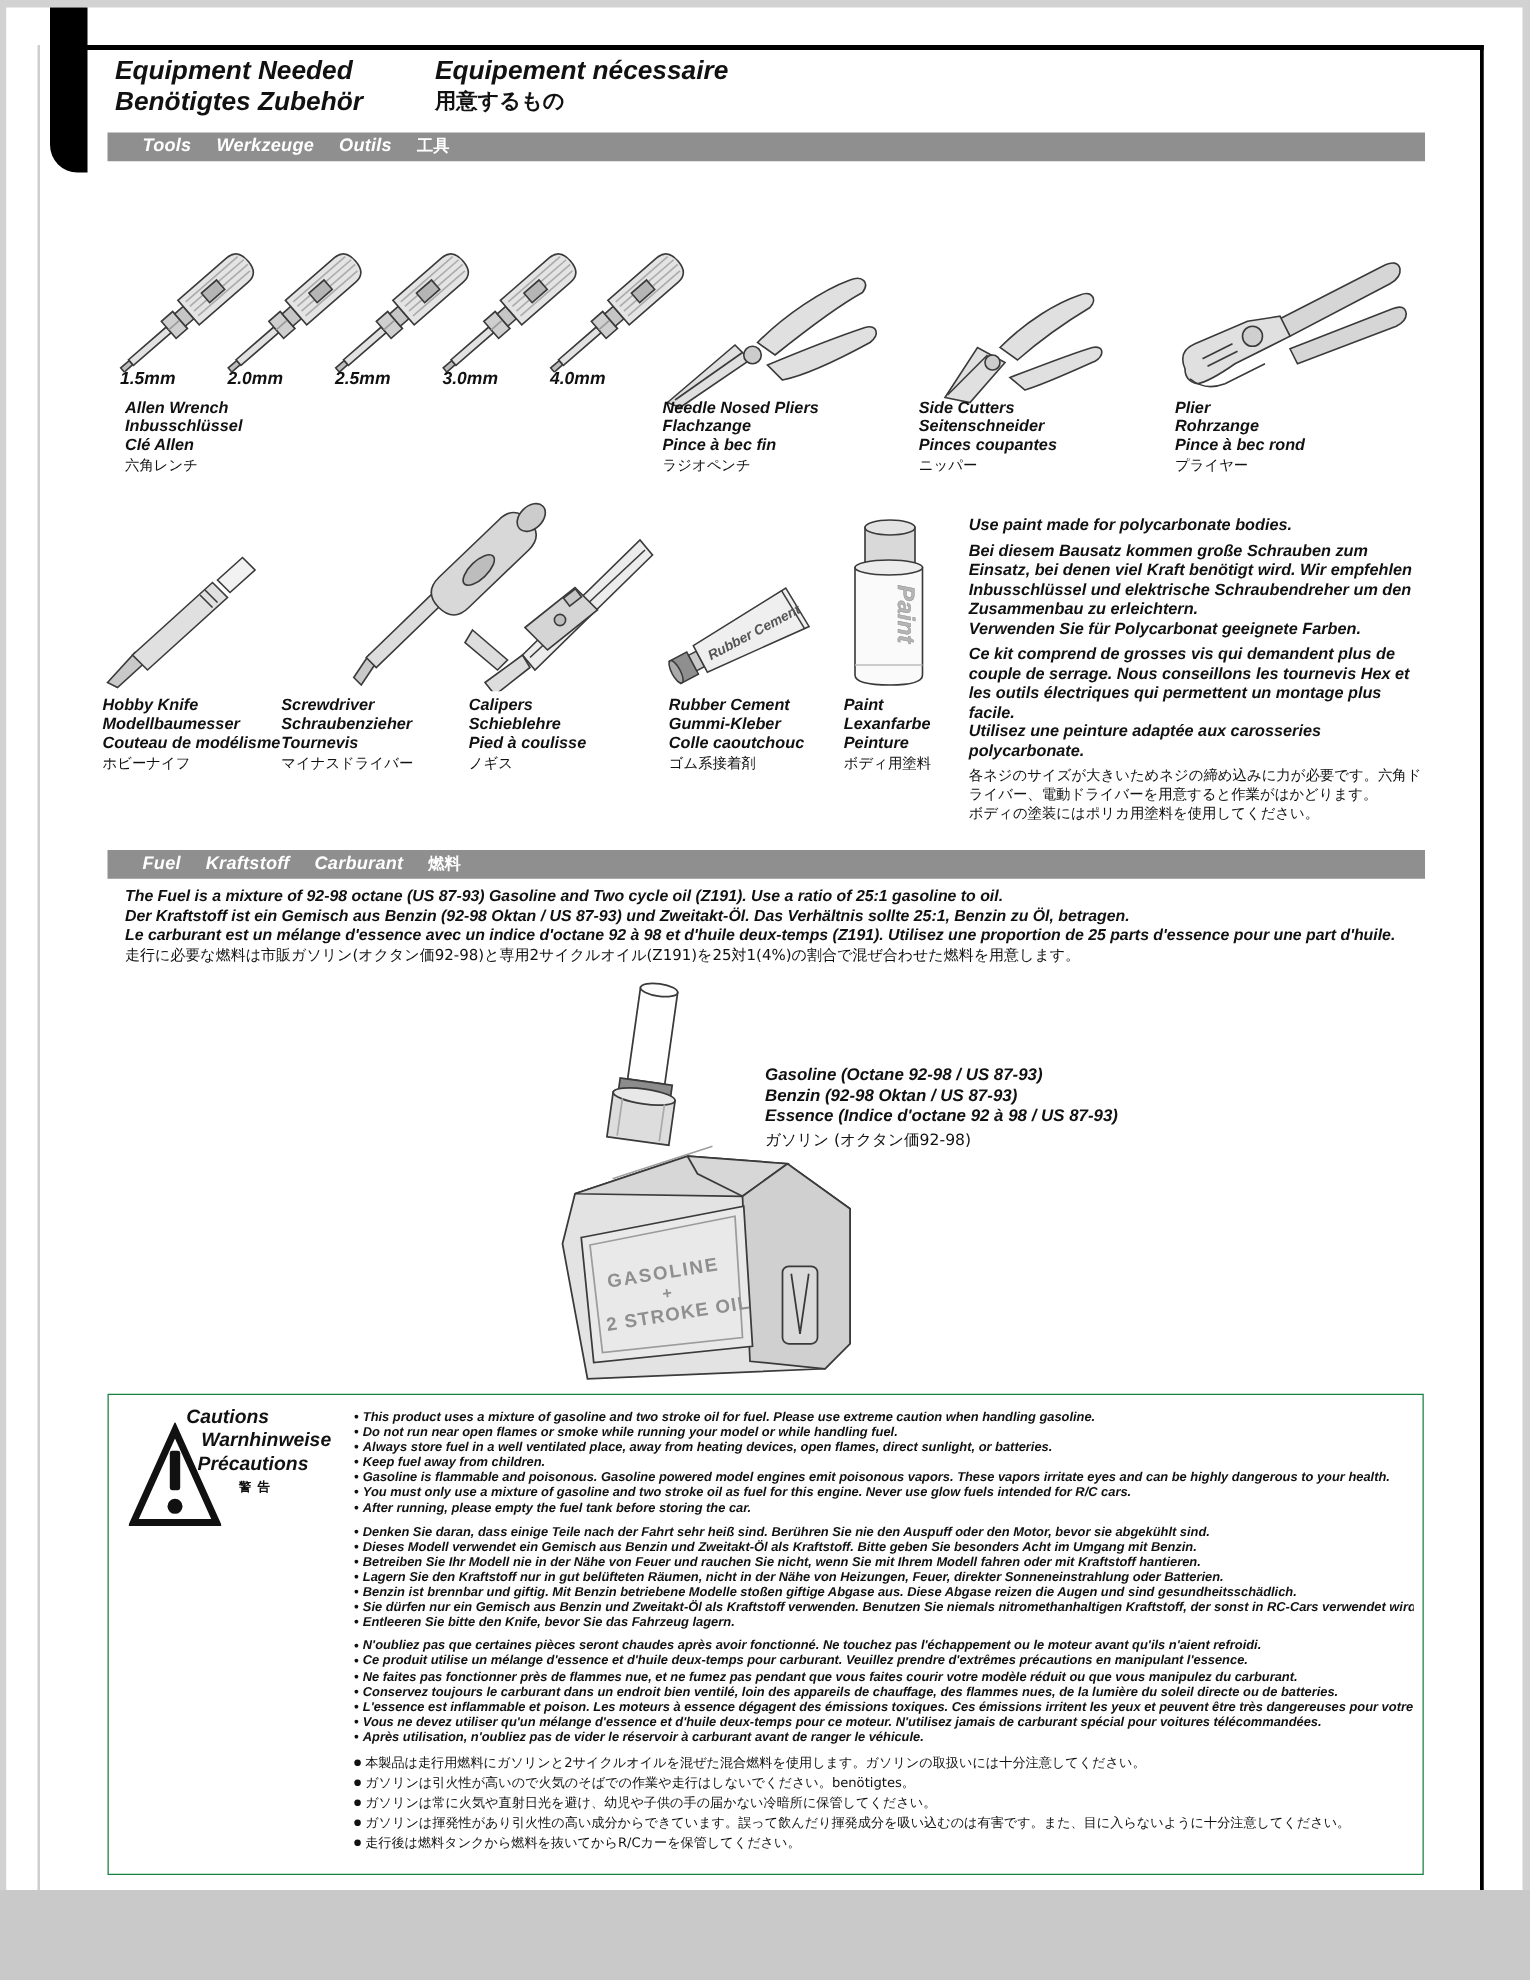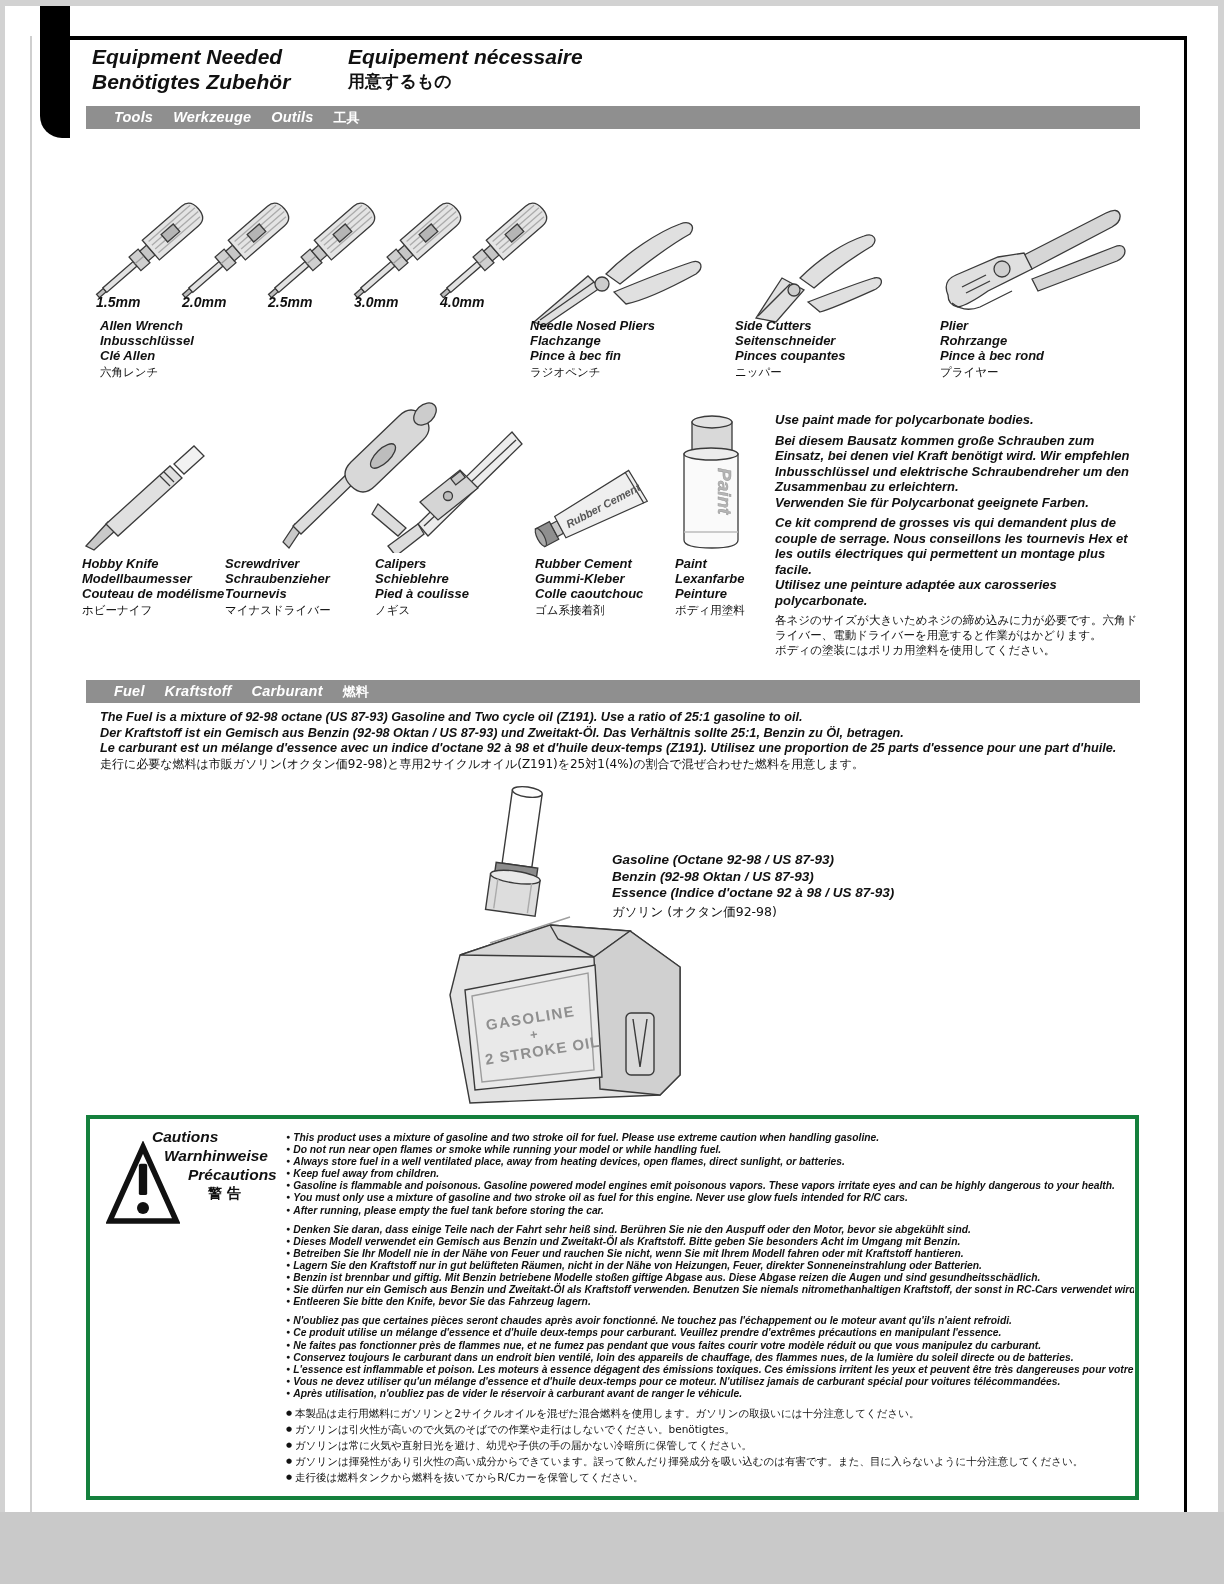--- a/index.html
+++ b/index.html
@@ -48,7 +48,7 @@
   .gas-label{left:612px;top:852px;font-size:13.5px;line-height:16.5px;white-space:nowrap;}
   .gas-label .jp{font-size:12.5px;margin-top:2px;}
   
-  .cau-box{left:86px;top:1115px;width:1053px;height:385px;border:4px solid #15803d;box-sizing:border-box;}
+  .cau-box{left:86px;top:1115px;width:1053px;height:385px;border:1px solid #15803d;box-sizing:border-box;}
   .cau-labels{position:absolute;left:62px;top:8px;font-size:15.5px;line-height:19px;white-space:nowrap;}
   .cau-labels .l2{margin-left:12px;}
   .cau-labels .l3{margin-left:36px;}

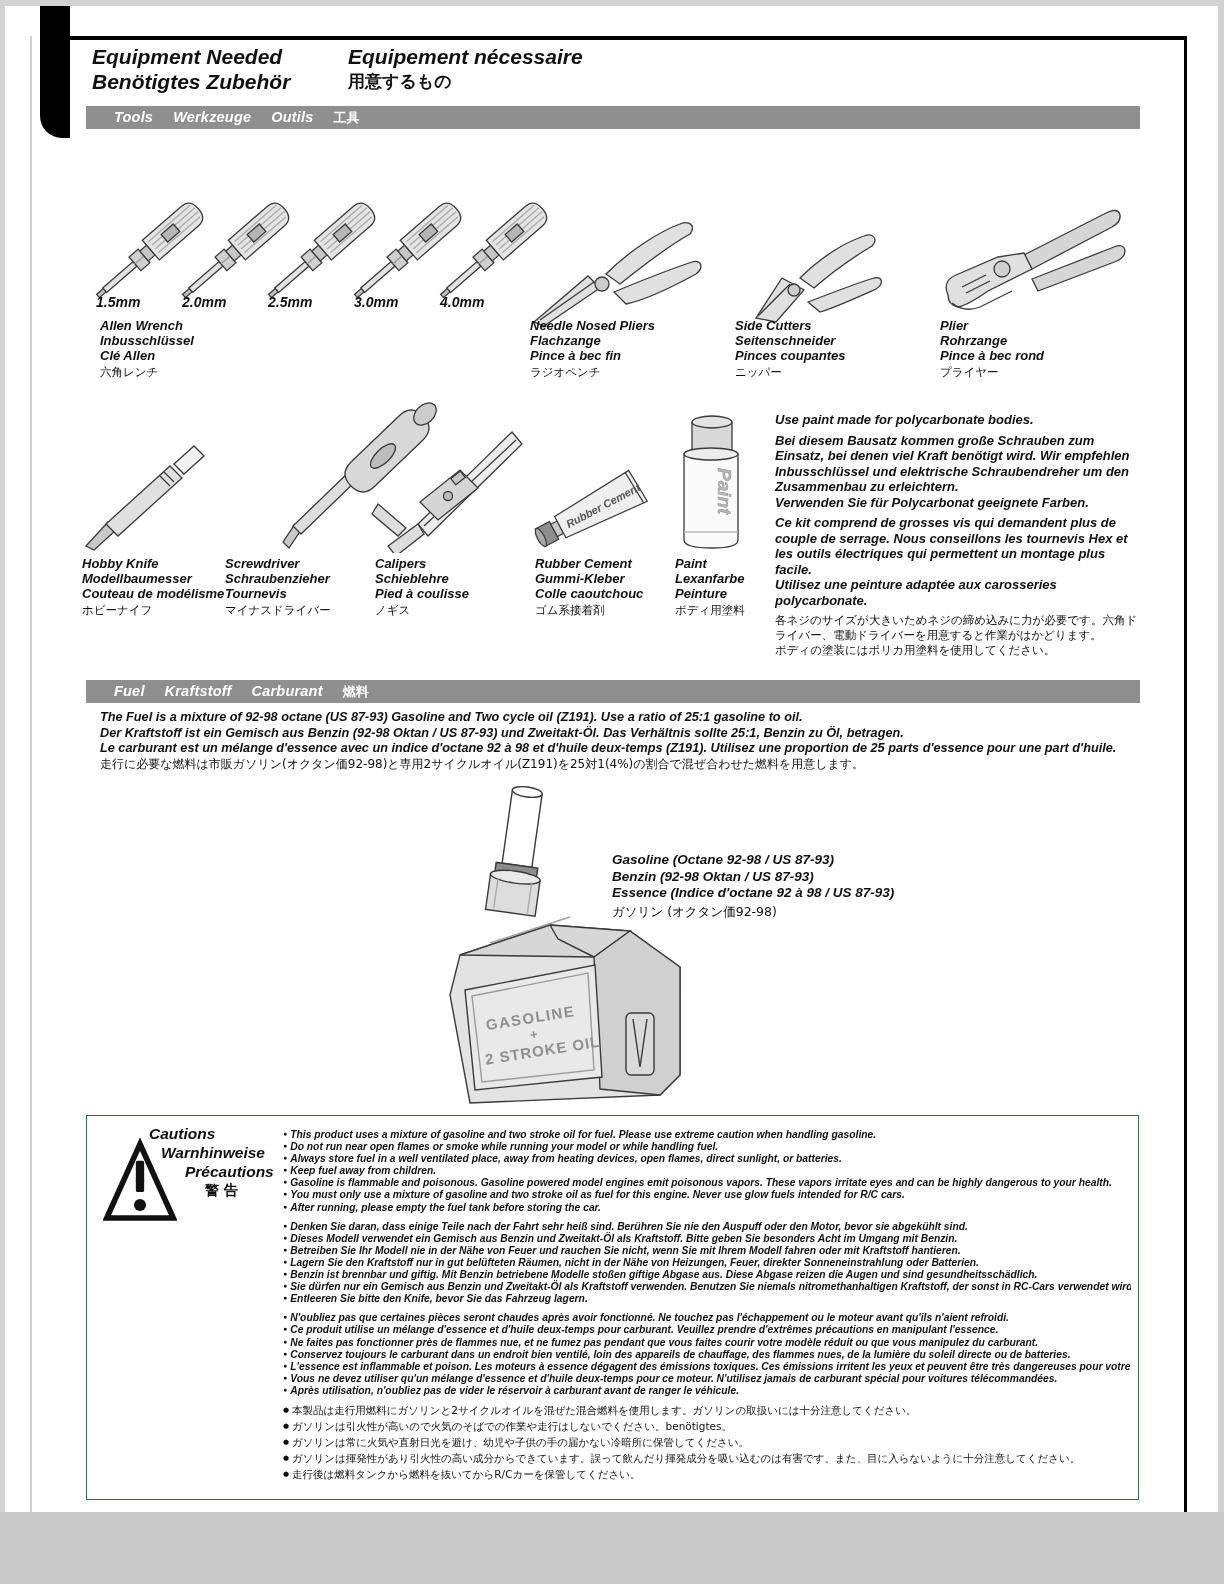--- a/index.html
+++ b/index.html
@@ -51,7 +51,7 @@
   .cau-box{left:86px;top:1115px;width:1053px;height:385px;border:1px solid #15803d;box-sizing:border-box;}
   .cau-labels{position:absolute;left:62px;top:8px;font-size:15.5px;line-height:19px;white-space:nowrap;}
   .cau-labels .l2{margin-left:12px;}
-  .cau-labels .l3{margin-left:36px;}
+  .cau-labels .l3{margin-left:9px;}
   .cau-labels .l4{margin-left:56px;font-size:14px;font-weight:bold;letter-spacing:5px;font-style:normal;}
   .cau-col{position:absolute;left:196px;top:12px;width:848px;overflow:hidden;}
   .cau-group{margin-bottom:7px;}

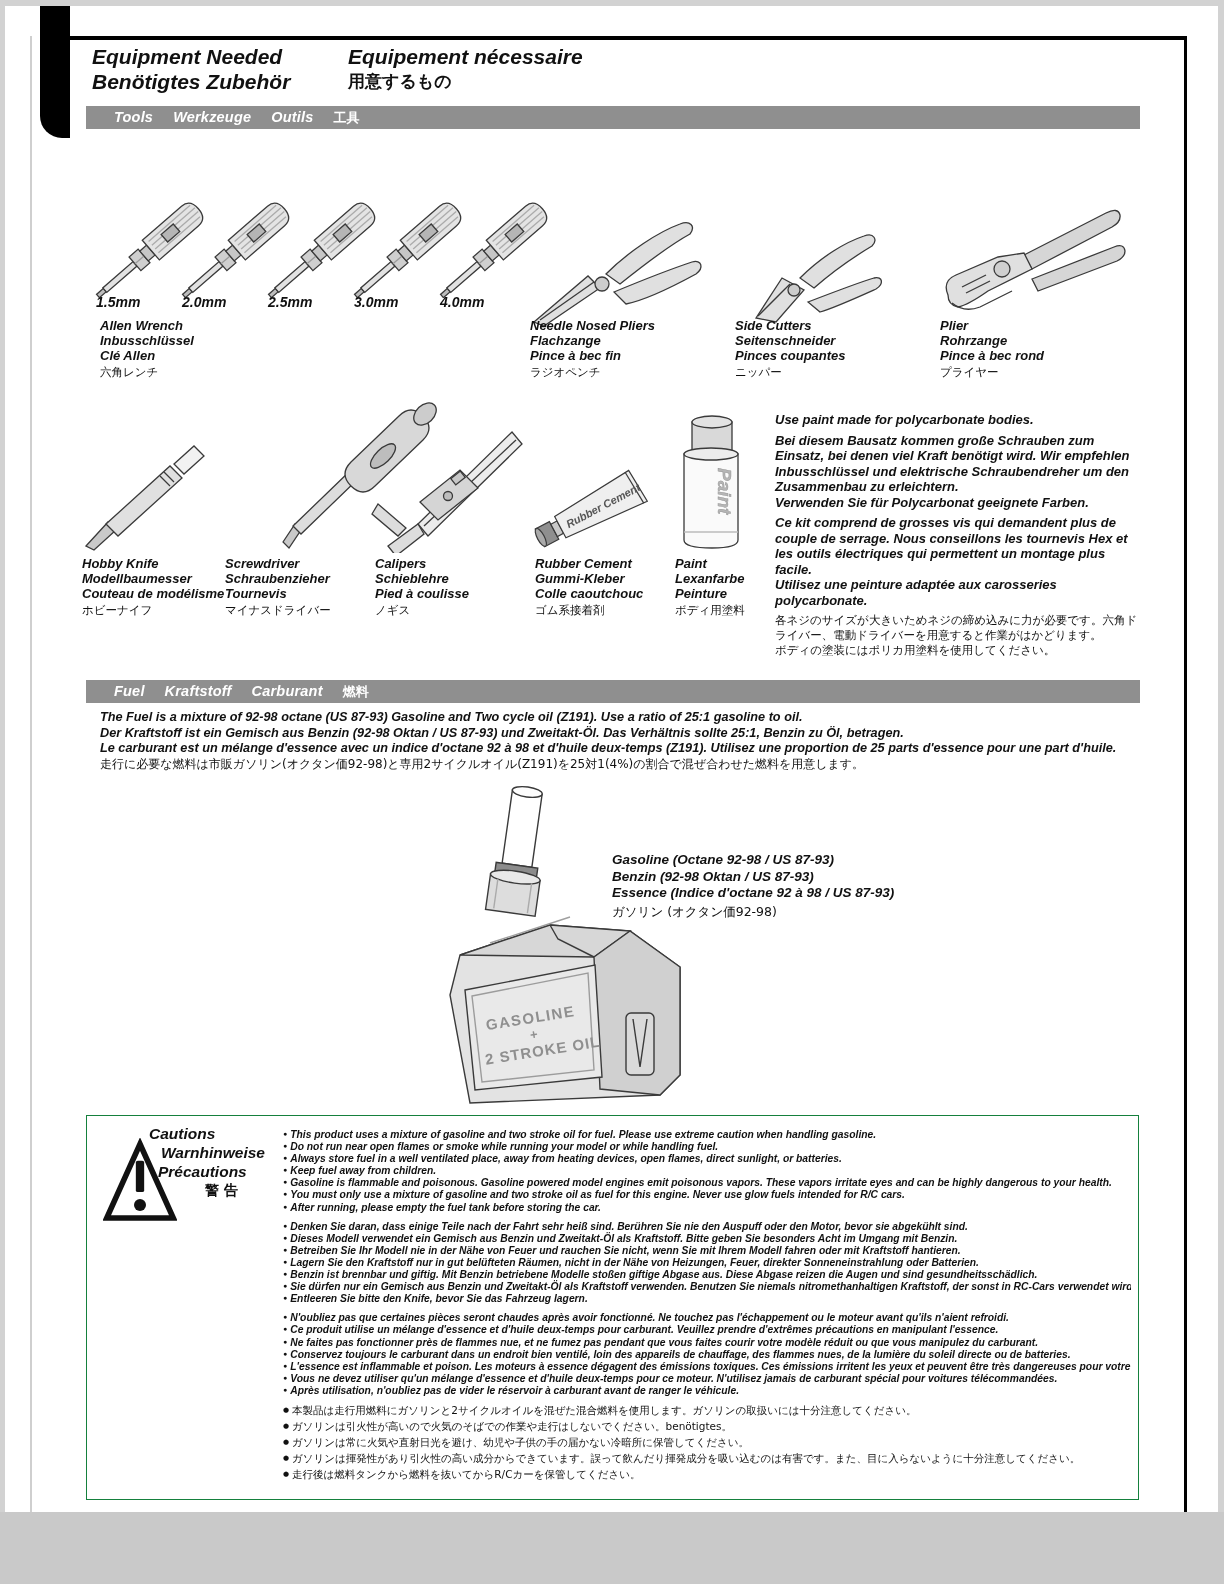--- a/index.html
+++ b/index.html
@@ -52,7 +52,7 @@
   .cau-labels{position:absolute;left:62px;top:8px;font-size:15.5px;line-height:19px;white-space:nowrap;}
   .cau-labels .l2{margin-left:12px;}
   .cau-labels .l3{margin-left:9px;}
-  .cau-labels .l4{margin-left:56px;font-size:14px;font-weight:bold;letter-spacing:5px;font-style:normal;}
+  .cau-labels .l4{margin-left:42px;font-size:10px;font-weight:bold;letter-spacing:5px;font-style:normal;}
   .cau-col{position:absolute;left:196px;top:12px;width:848px;overflow:hidden;}
   .cau-group{margin-bottom:7px;}
   .cau-group .bullet{font-size:10.3px;line-height:11.6px;font-style:italic;font-weight:bold;white-space:nowrap;}

